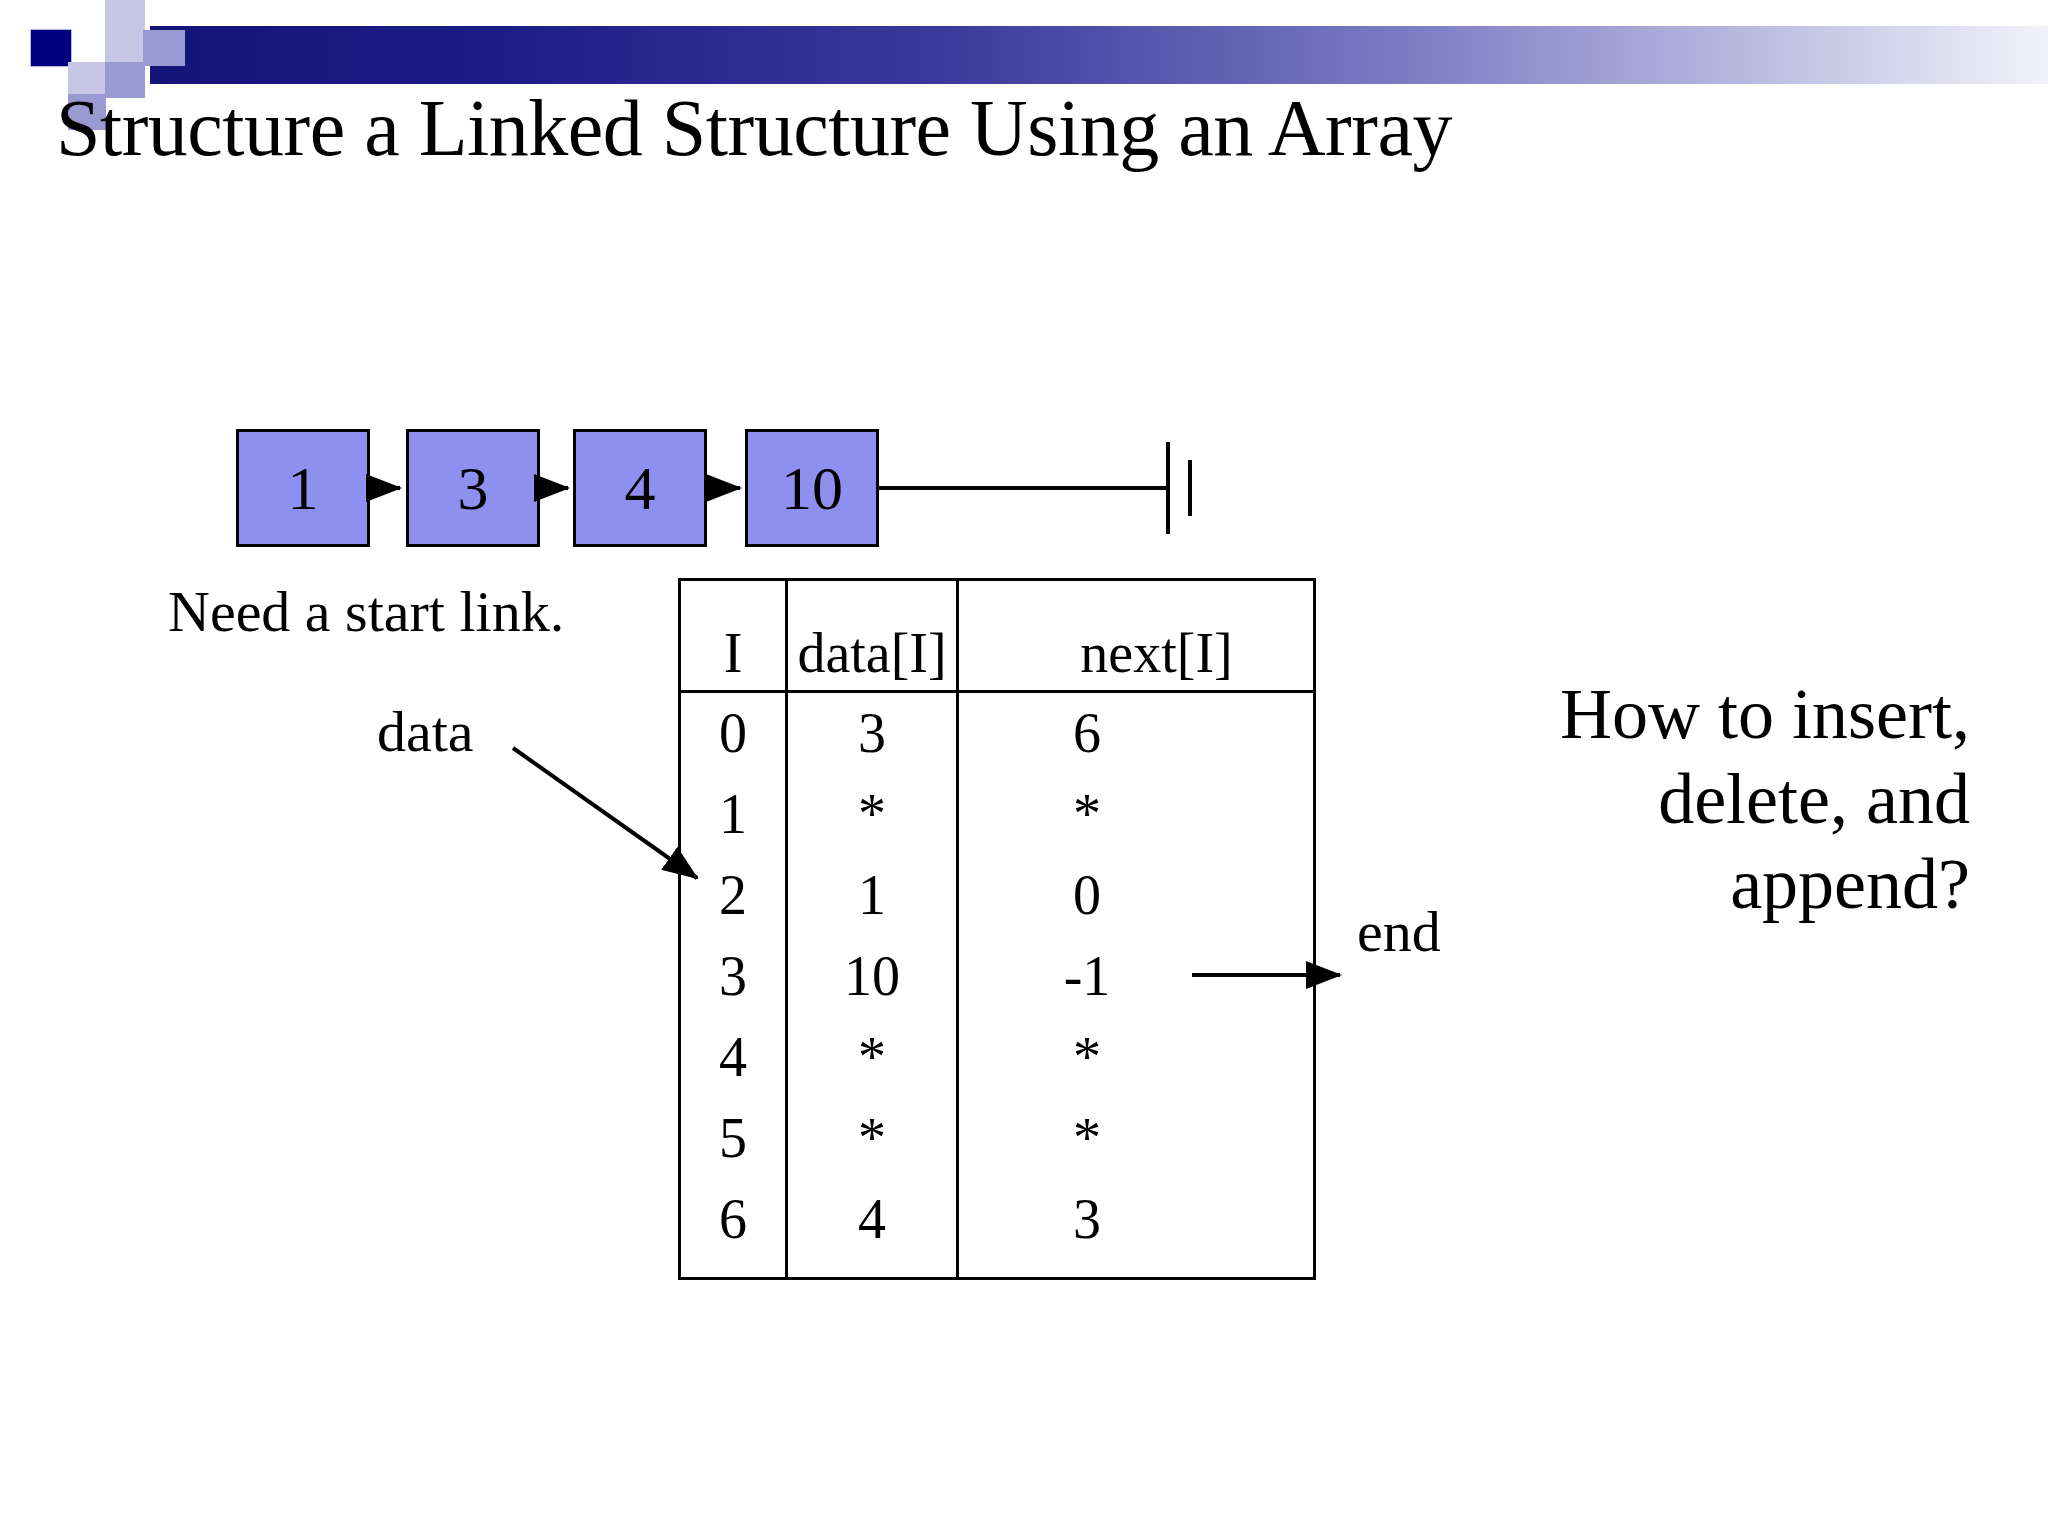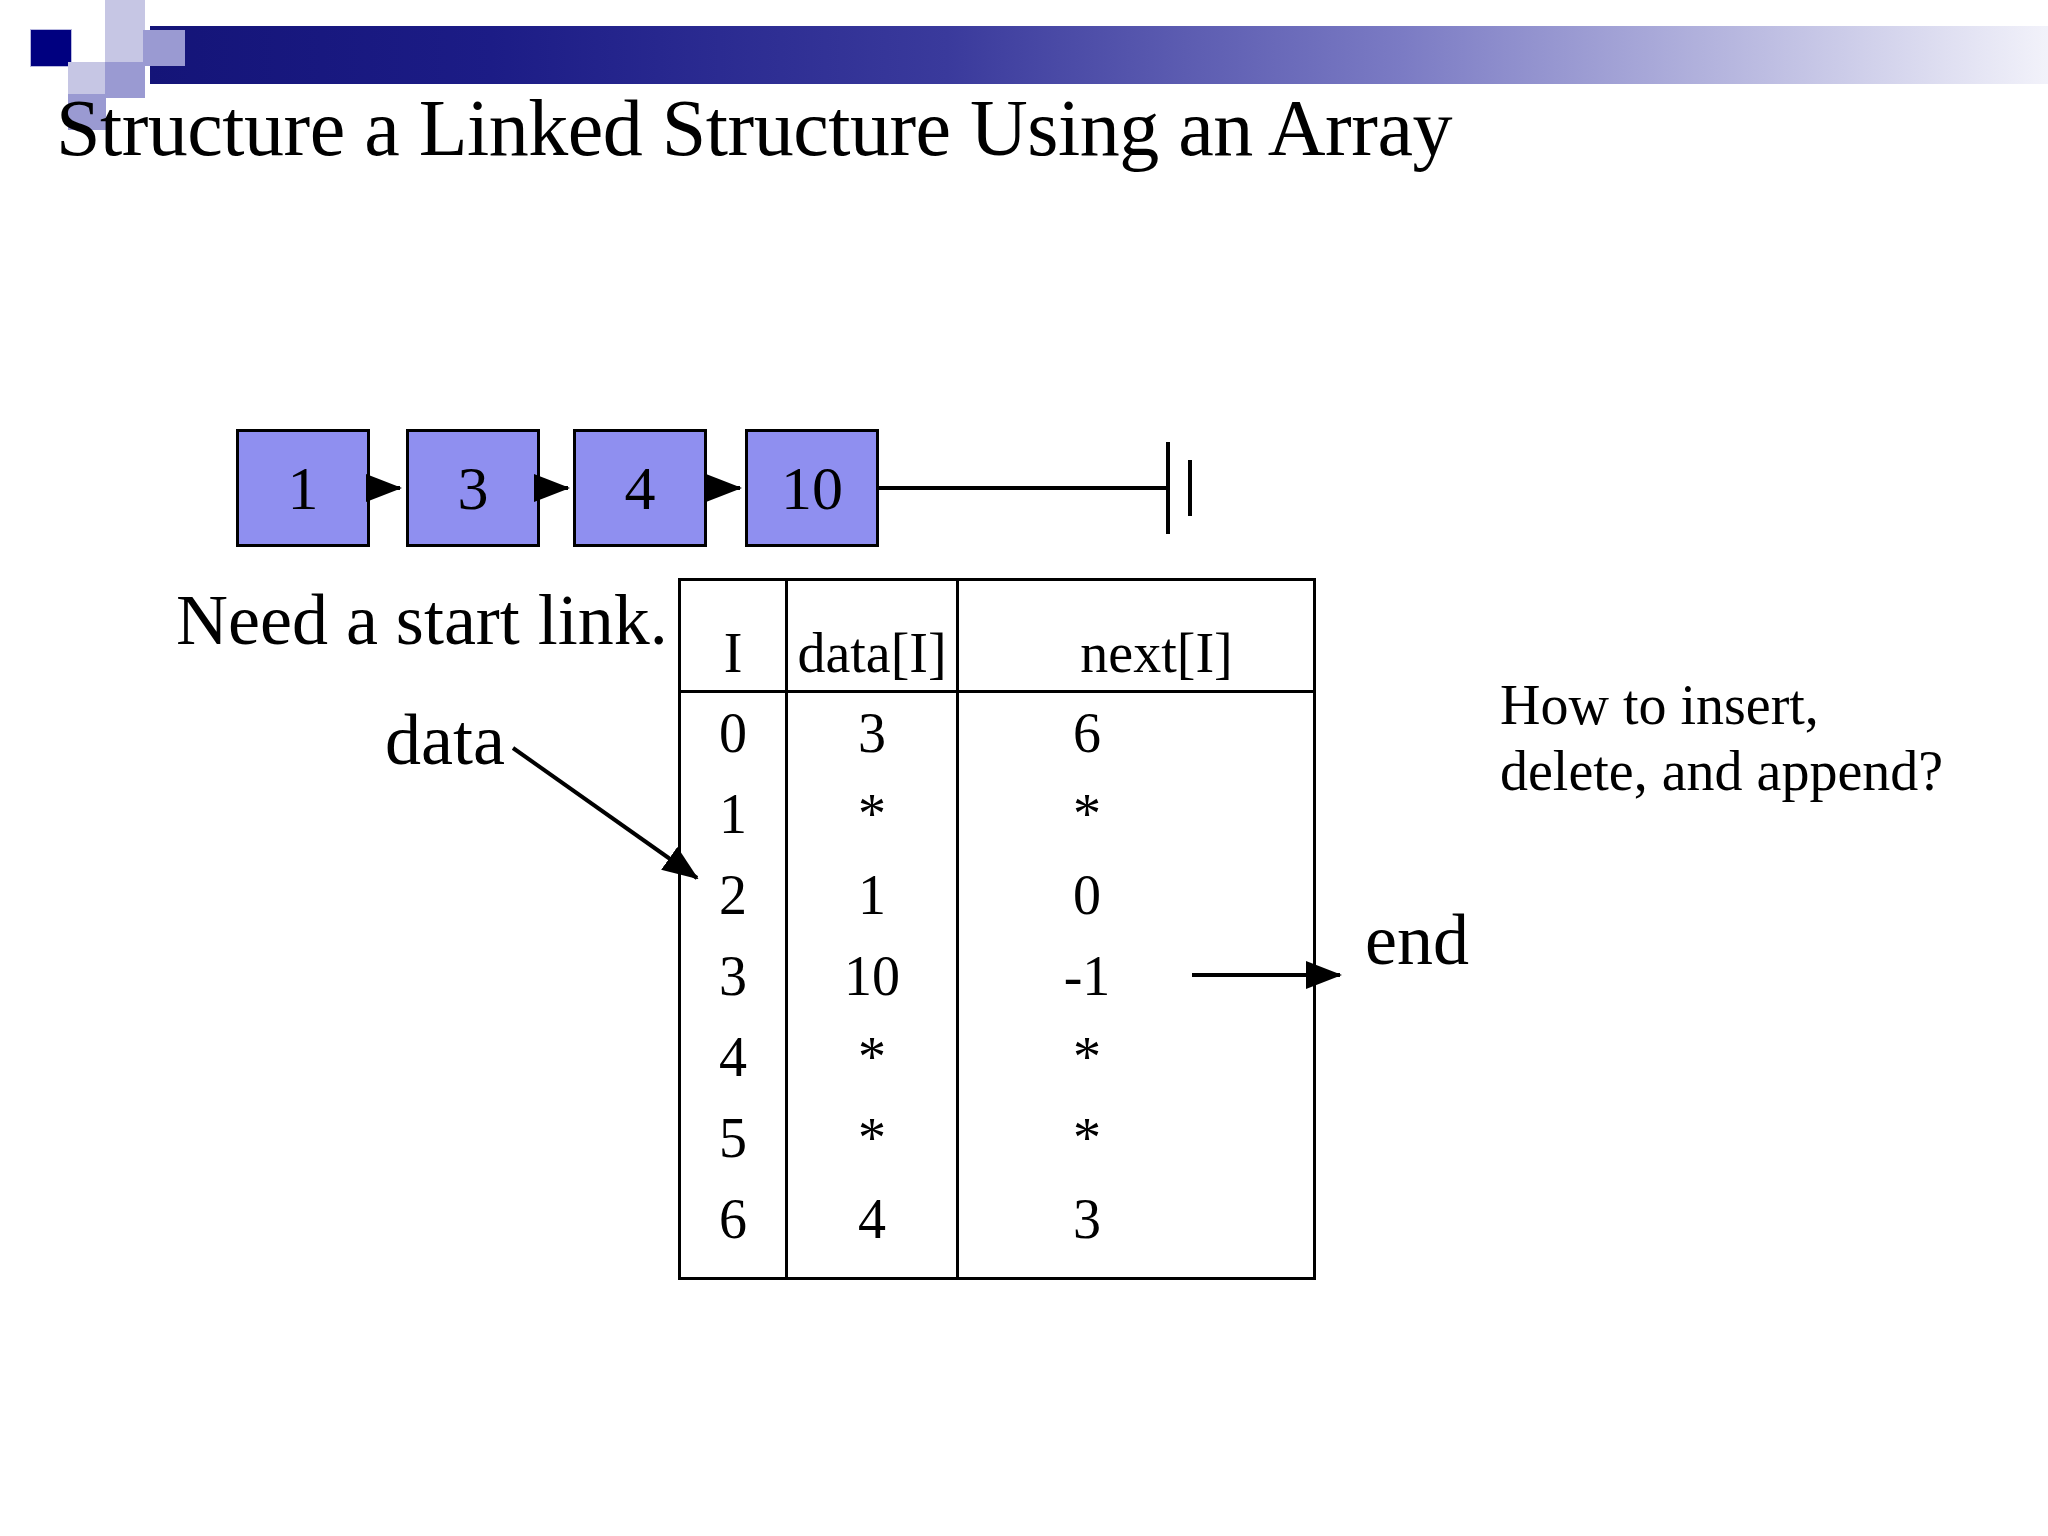--- a/index.html
+++ b/index.html
@@ -75,10 +75,9 @@
   
   .slide-text {
     position: absolute;
-    font-size: 72px;
+    font-size: 58px;
     line-height: 1.12;
     white-space: nowrap;
-    margin-left: 8px;
   }
   #need-start-link { left: 168px; top: 580px; }
   #start-label     { left: 377px; top: 700px; }

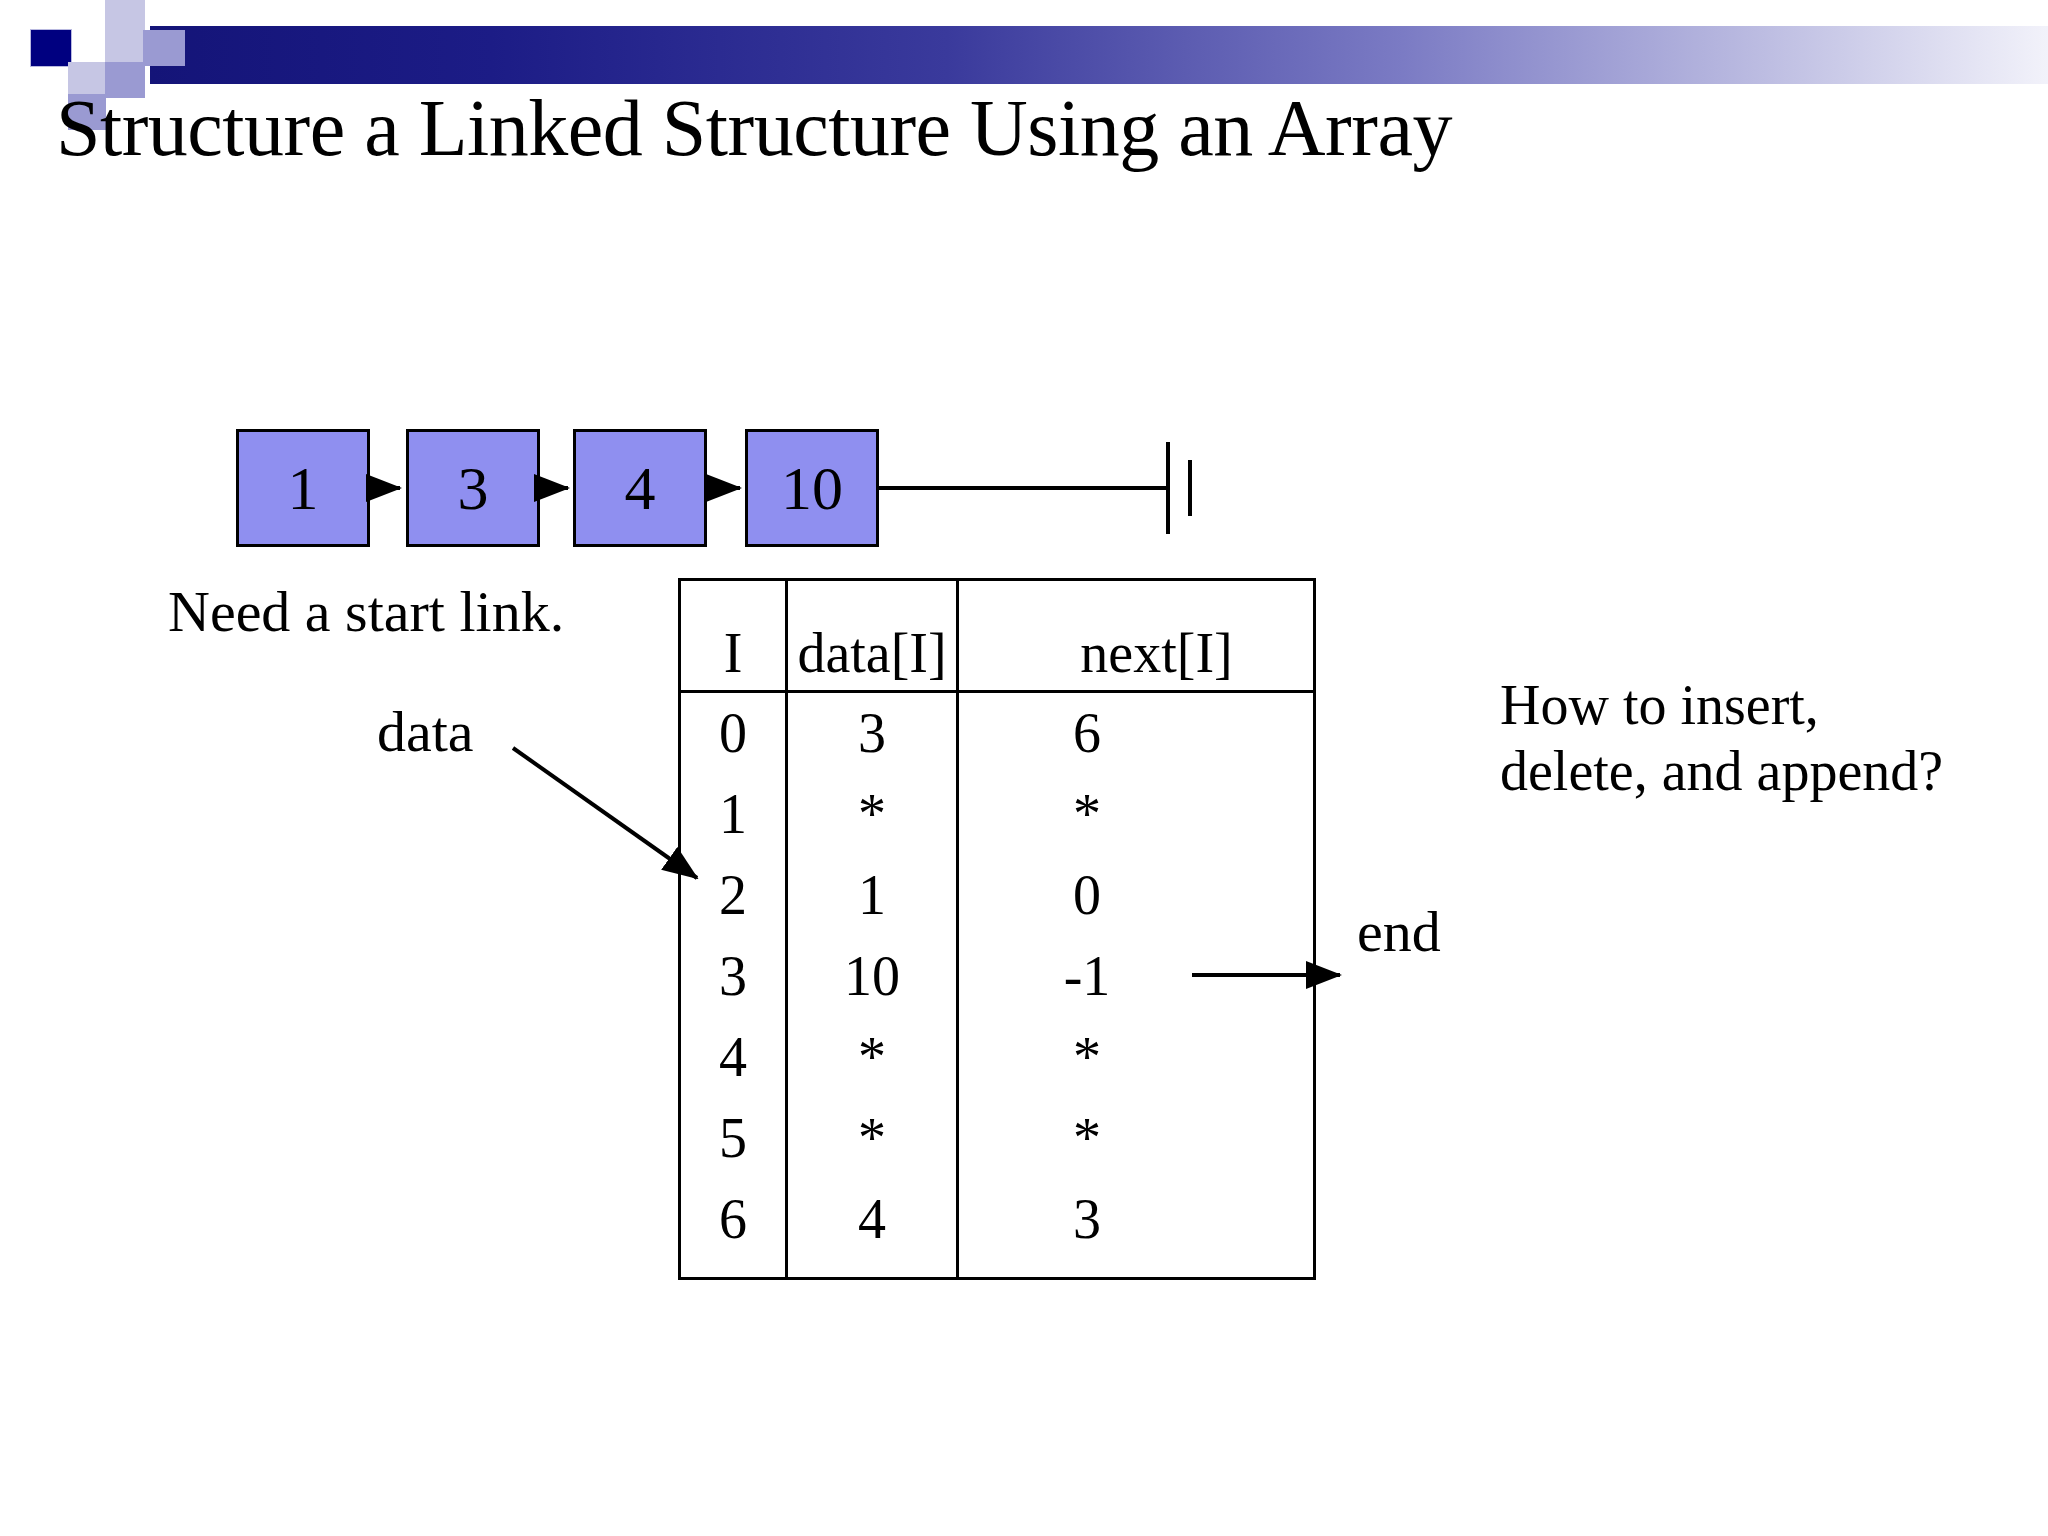--- a/index.html
+++ b/index.html
@@ -87,8 +87,9 @@
     left: 1500px;
     top: 672px;
     width: 470px;
-    font-size: 56px;
+    font-size: 72px;
     line-height: 1.18;
+    text-align: right;
   }
 
   

